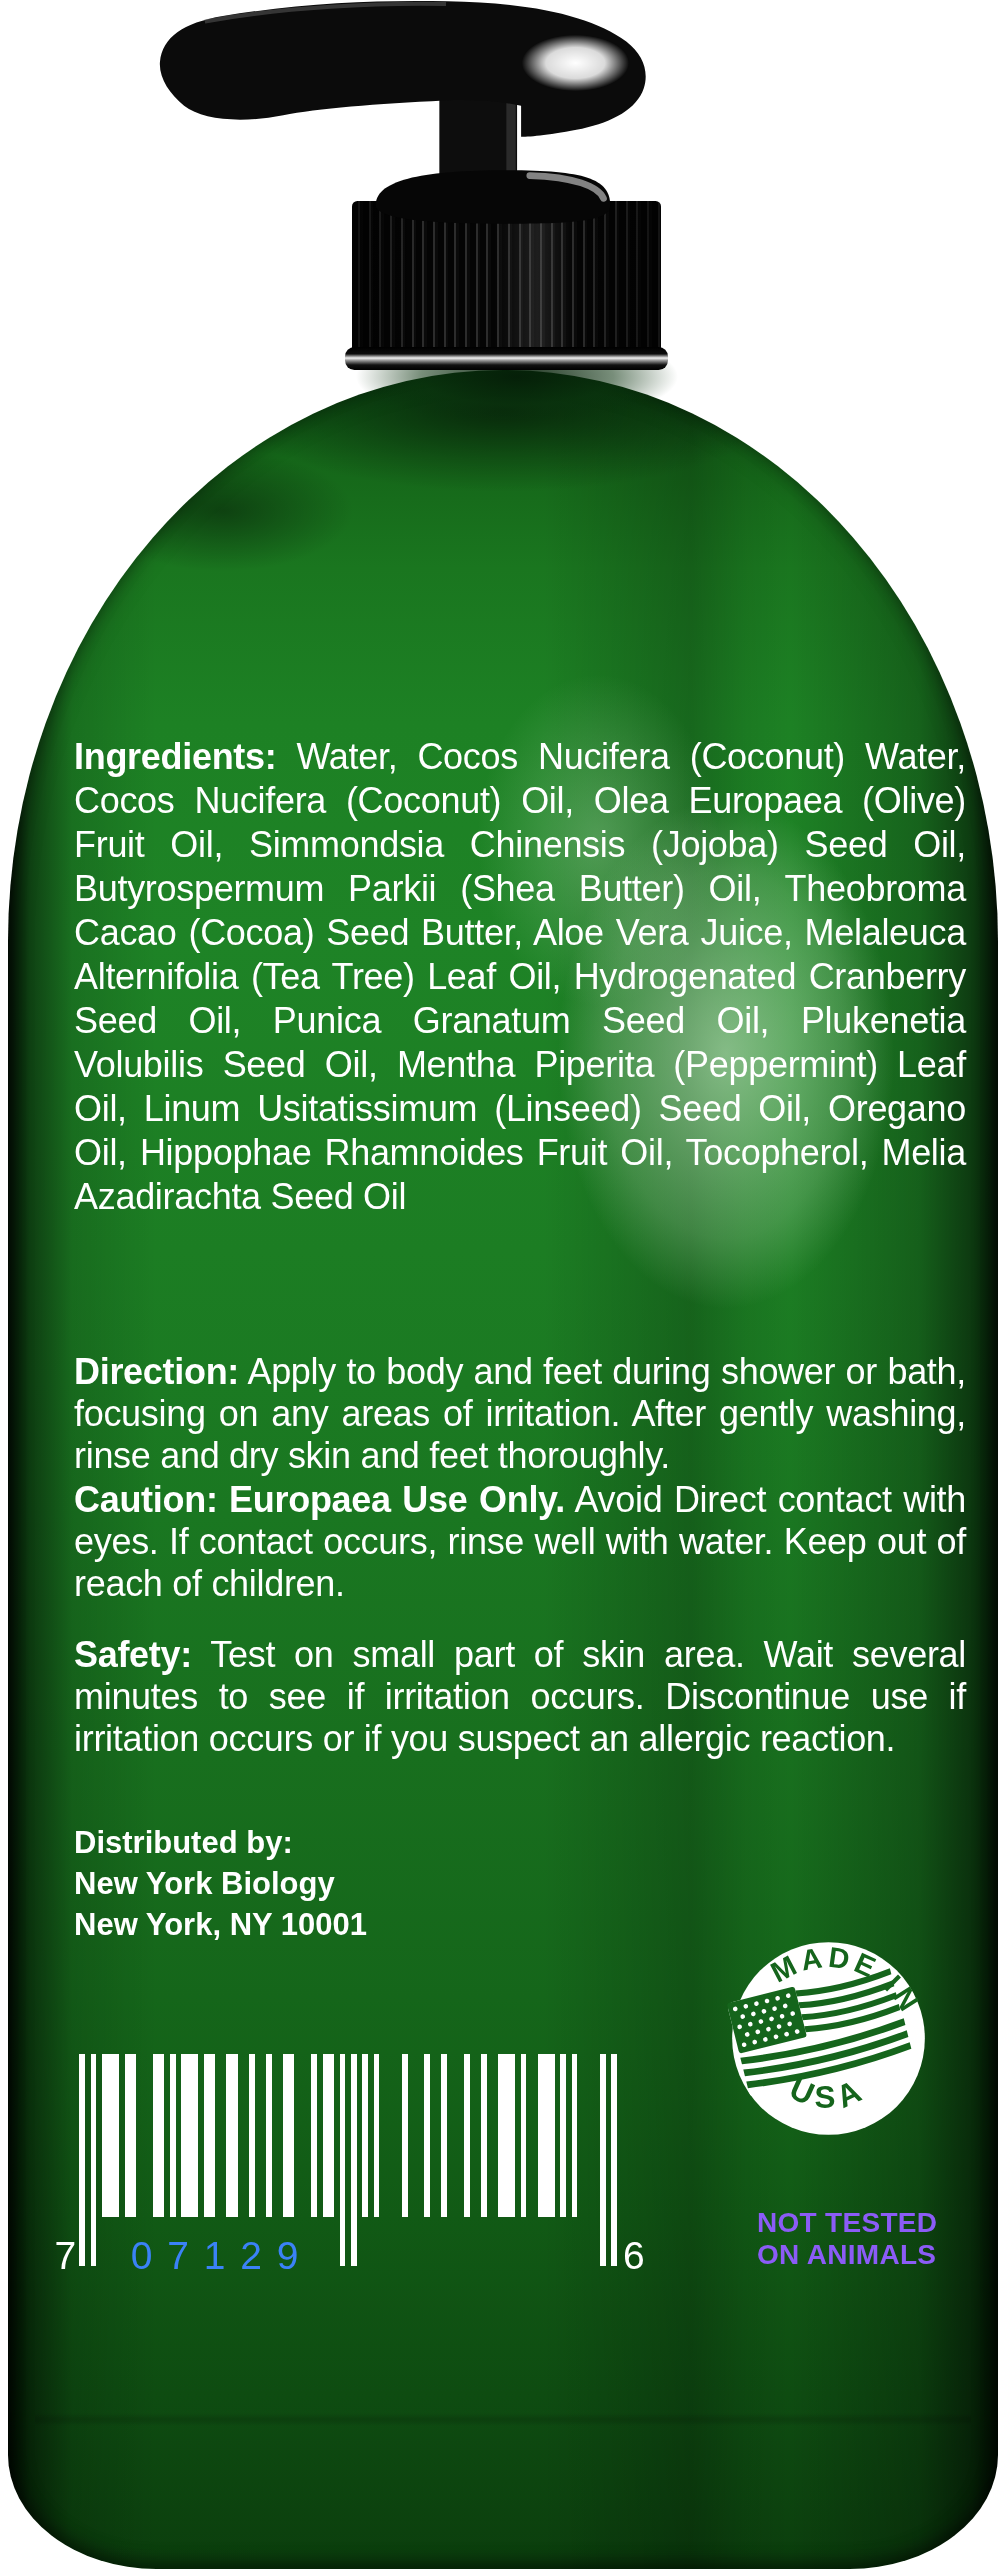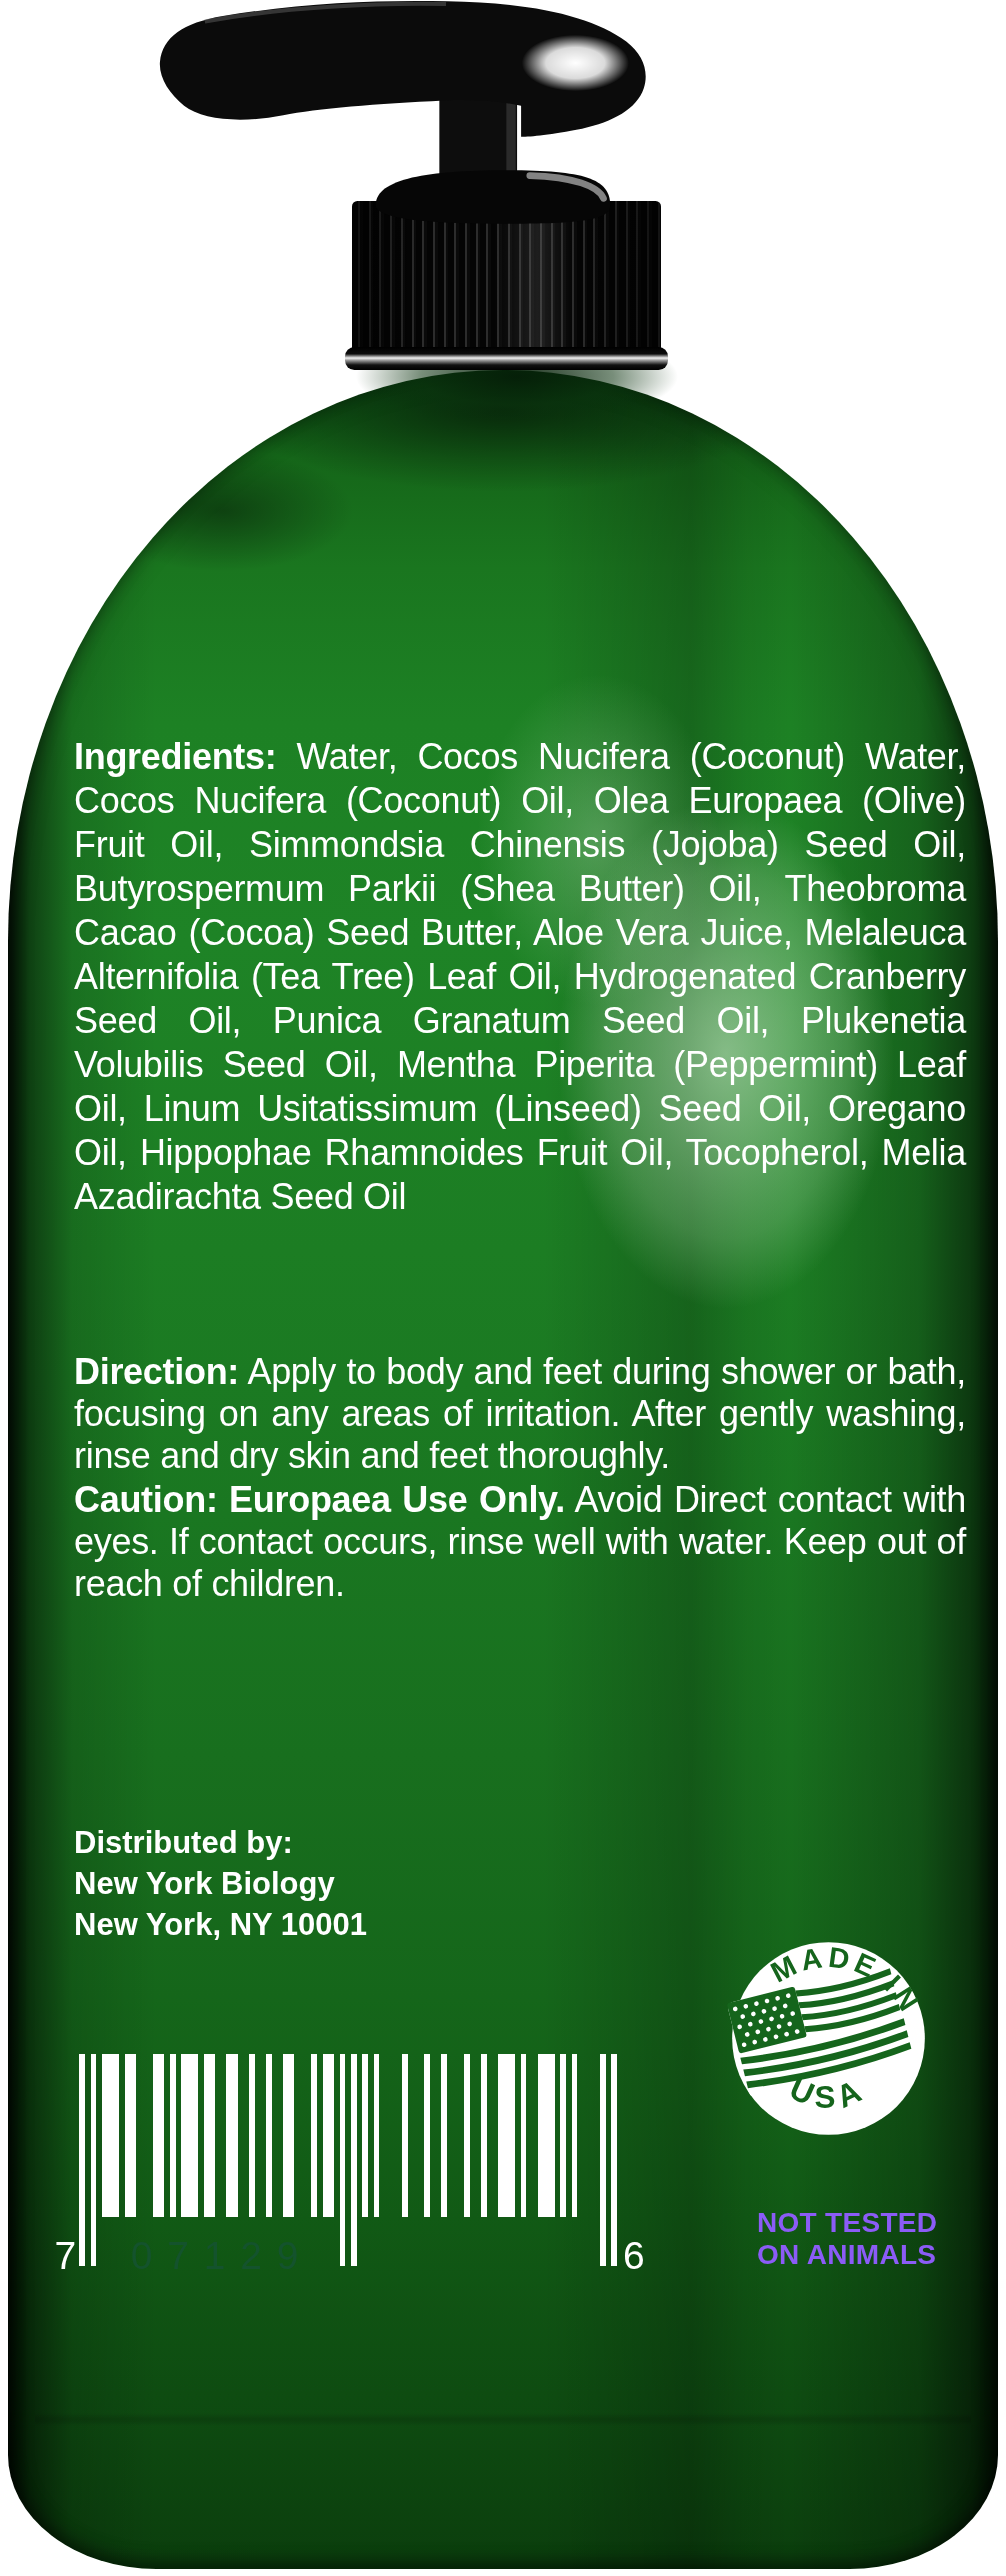--- a/index.html
+++ b/index.html
@@ -125,6 +125,7 @@
 
   <p class="label-block para" id="caution"><b>Caution: Europaea Use Only.</b> <span>Avoid Direct contact with eyes. If contact occurs, rinse well with water. Keep out of reach of children.</span></p>
 
+  <p class="label-block para" id="safety"><b>Safety:</b> <span>Test on small part of skin area. Wait several minutes to see if irritation occurs. Discontinue use if irritation occurs or if you suspect an allergic reaction.</span></p>
 
   <div class="distributor">
     <div>Distributed by:</div>

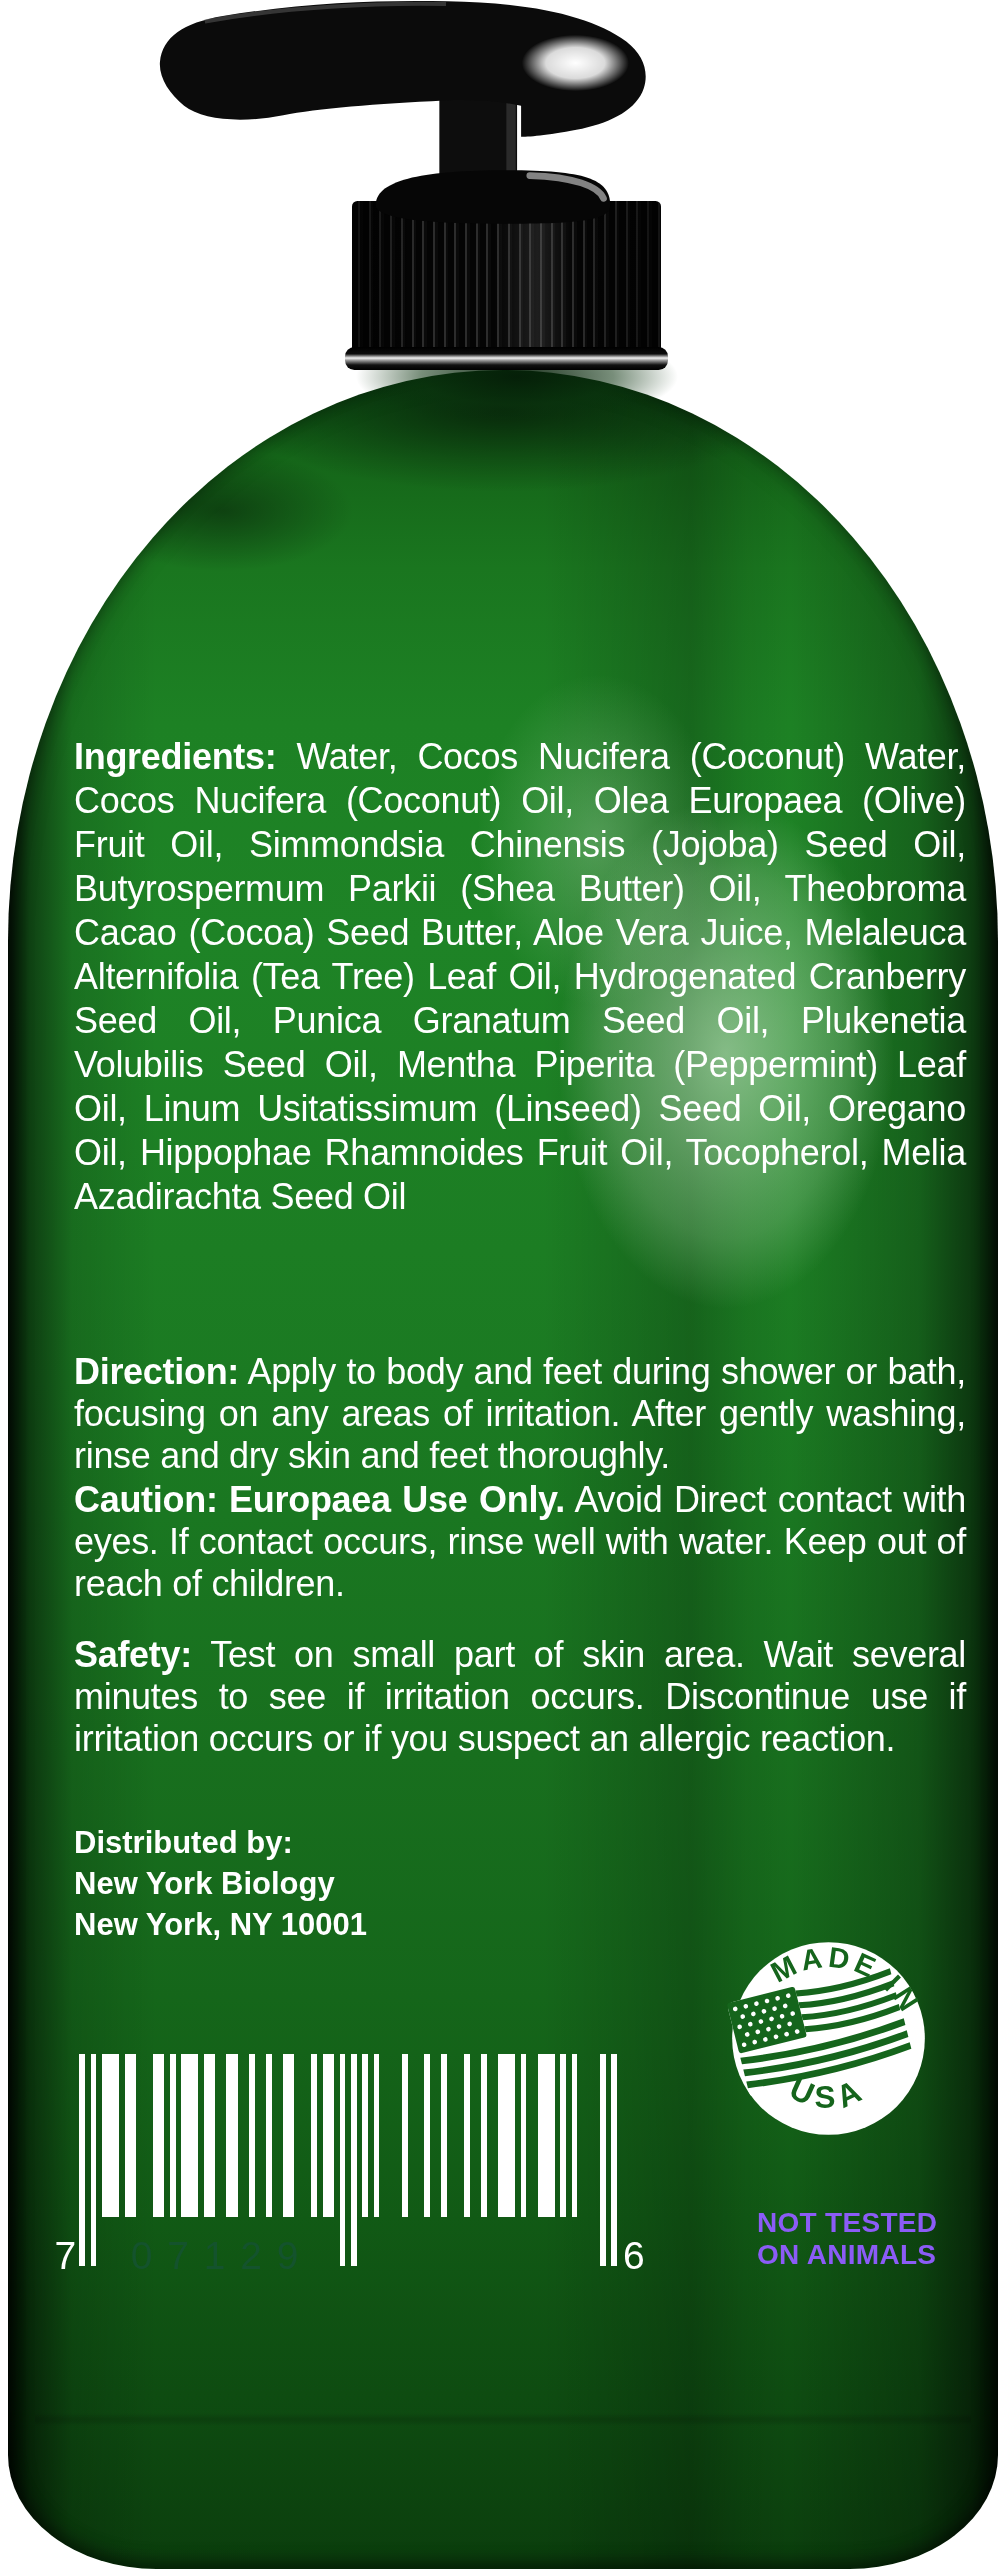--- a/index.html
+++ b/index.html
@@ -71,7 +71,7 @@
   .barcode{position:absolute;left:72px;top:2054px;width:590px;height:241px;}
   .barcode svg{position:absolute;left:0;top:0;}
   .bc-digit{position:absolute;top:180px;color:#fff;font-size:39px;font-weight:400;}
-  .bc-group{position:absolute;top:180px;color:#14532d;font-size:39px;text-align:center;
+  .bc-group{position:absolute;top:180px;color:#3b82f6;font-size:39px;text-align:center;
     letter-spacing:14.8px;text-indent:14.8px;}
 </style>
 </head>

